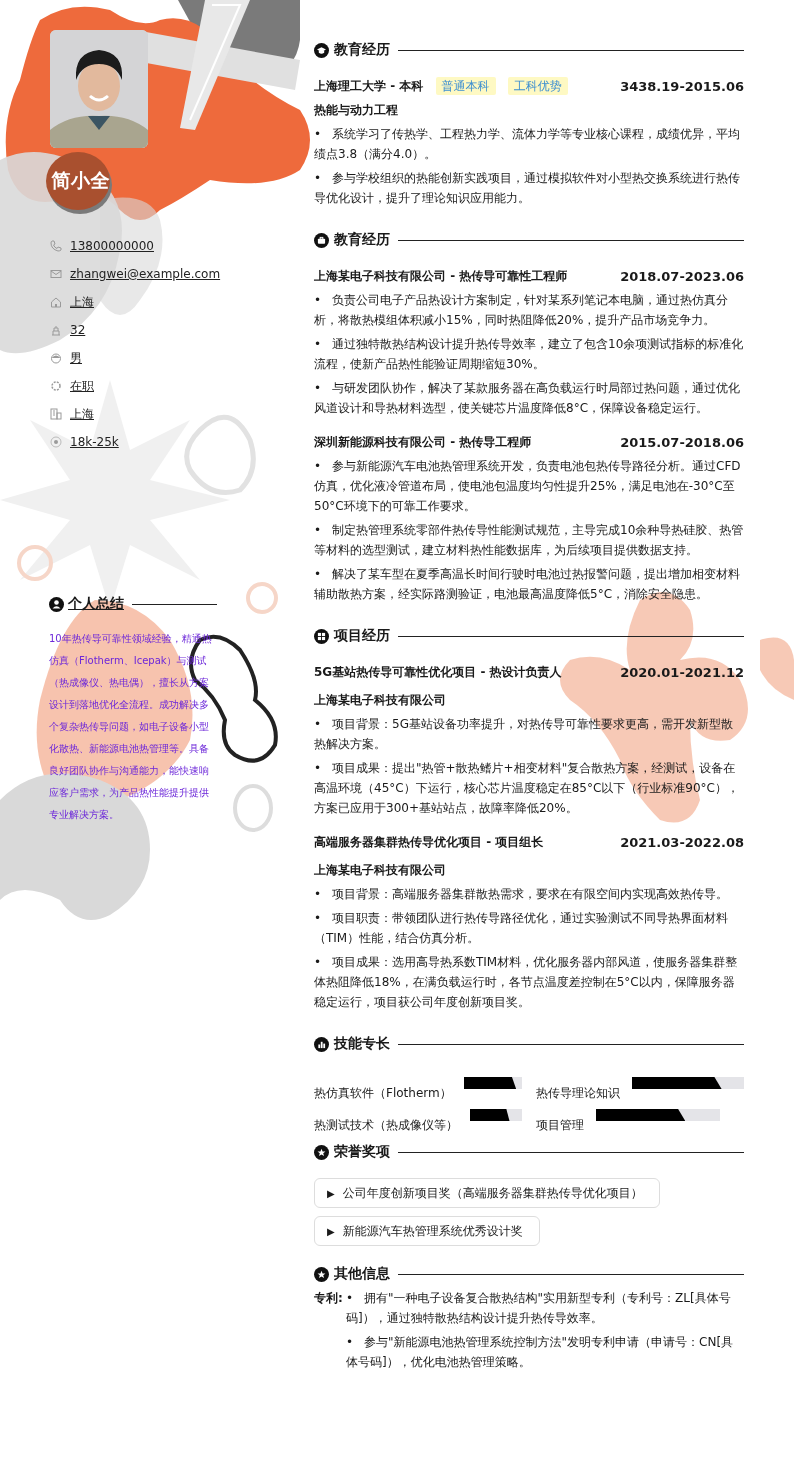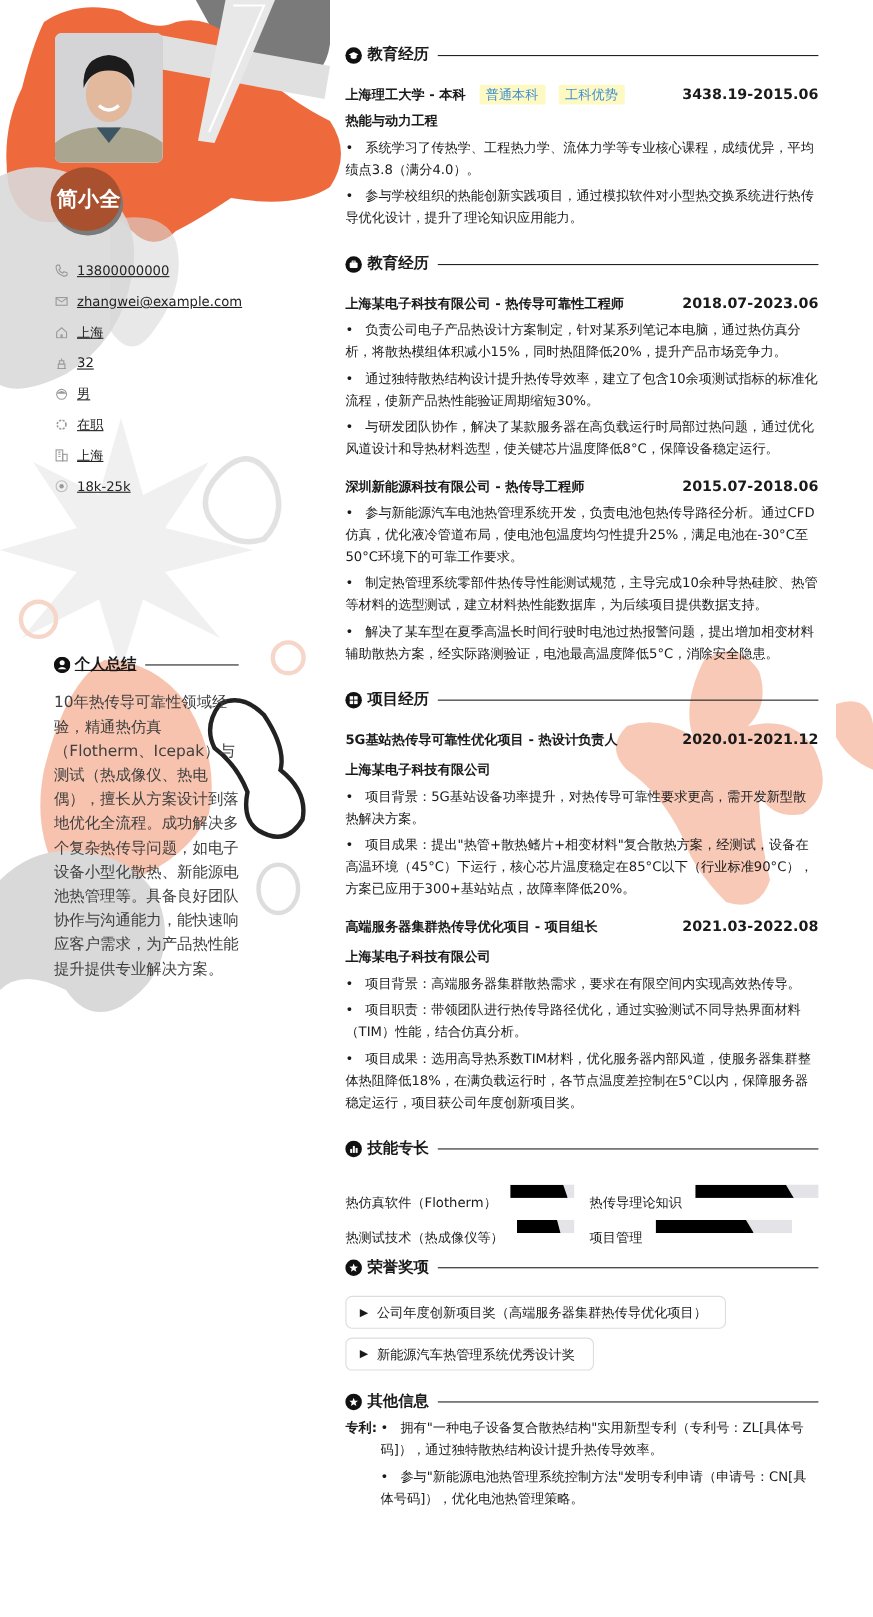--- a/index.html
+++ b/index.html
@@ -22,7 +22,7 @@
   .sec-head-left { display: flex; align-items: center; height: 20px; text-decoration: underline; }
   .sec-head-left .t { font-size: 14px; font-weight: bold; margin-left: 4px; margin-right: 8px; }
   .sec-head-left .ln { flex: 1; height: 1px; background: #222; }
-  .summary p { margin-top: 14px; font-size: 14px; line-height: 22px; color: #404040; }
+  .summary p { margin-top: 14px; font-size: 10px; line-height: 22px; color: #6d28d9; }
 
   
   .main { position: absolute; left: 314px; top: 40px; width: 430px; }

